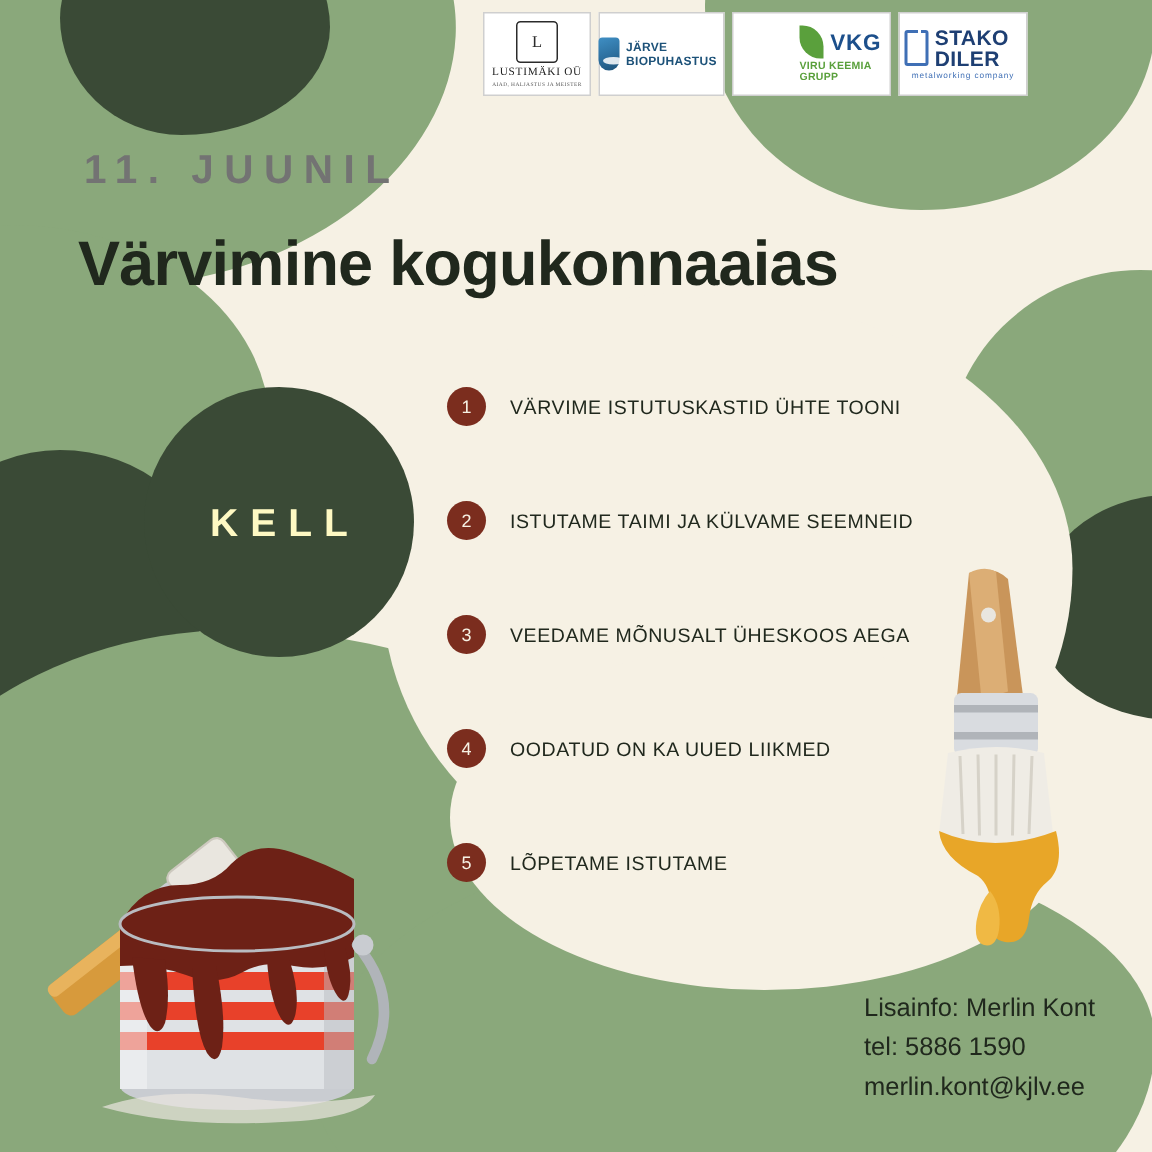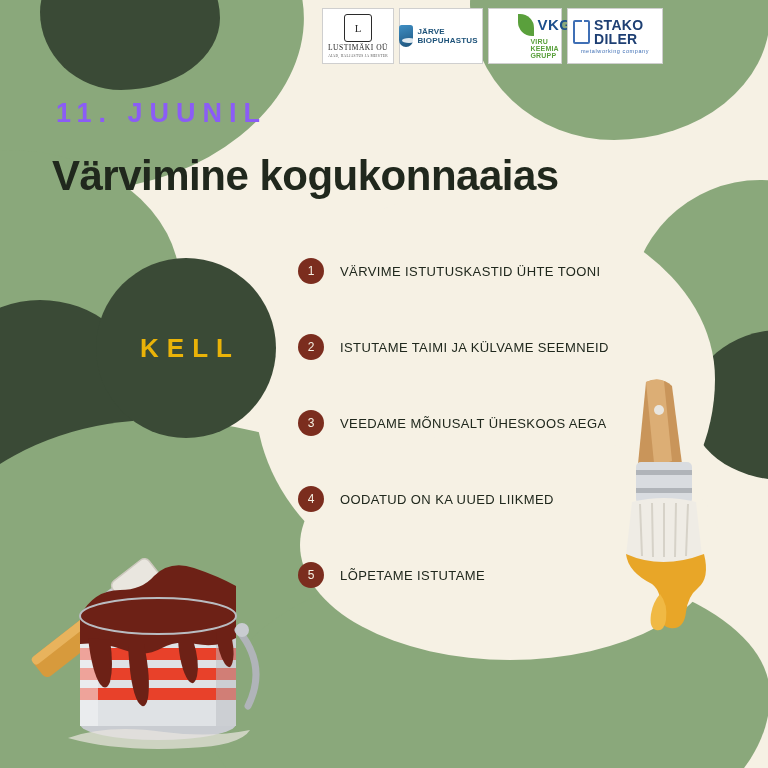--- a/index.html
+++ b/index.html
@@ -116,7 +116,7 @@
   }
   .logo-lustimaki { width: 72px; }
   .logo-jarve { width: 84px; }
-  .logo-vkg { width: 74px; padding-left: 44px; }
+  .logo-vkg { width: 106px; padding-left: 44px; }
   .logo-stako { width: 96px; }
 
   .lustimaki-seal {

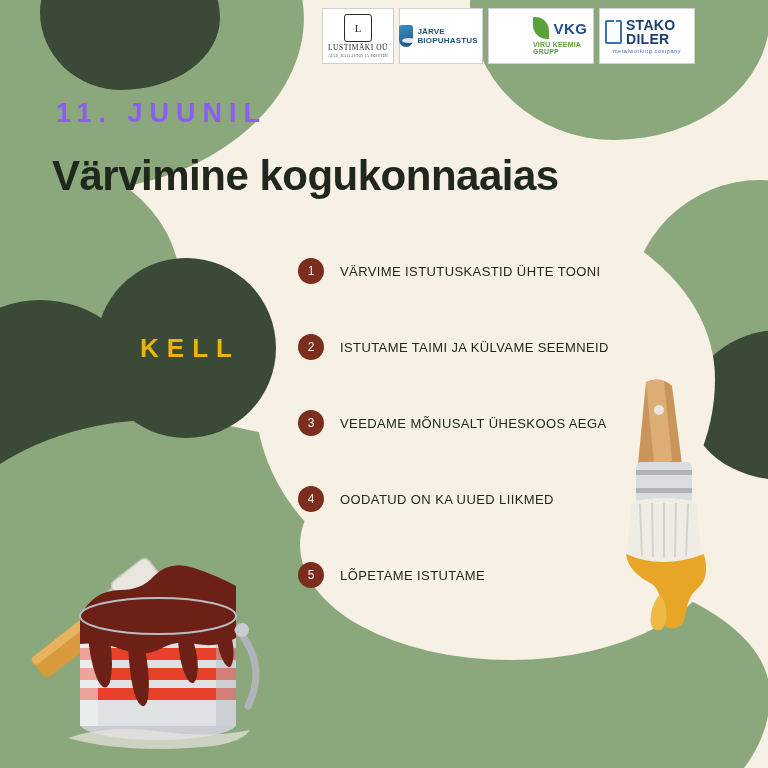--- a/index.html
+++ b/index.html
@@ -117,7 +117,7 @@
   .logo-lustimaki { width: 72px; }
   .logo-jarve { width: 84px; }
   .logo-vkg { width: 106px; padding-left: 44px; }
-  .logo-stako { width: 96px; }
+  .logo-stako { width: 86px; }
 
   .lustimaki-seal {
     width: 26px; height: 26px;

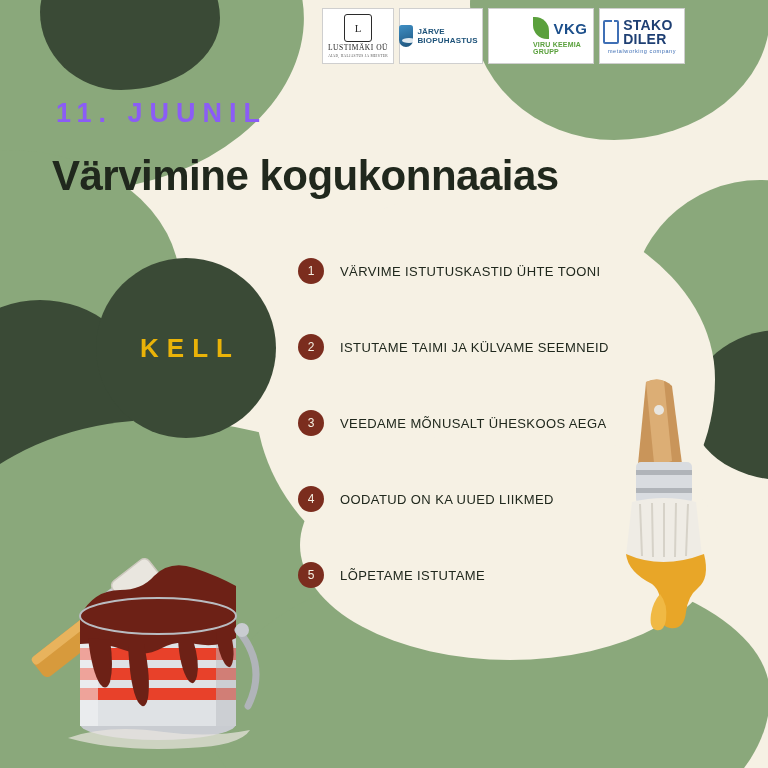--- a/index.html
+++ b/index.html
@@ -221,7 +221,7 @@
     font-size: 27px;
     font-weight: bold;
     letter-spacing: 7px;
-    color: #8b5cf6;
+    color: #737373;
     z-index: 10;
   }
   .title {

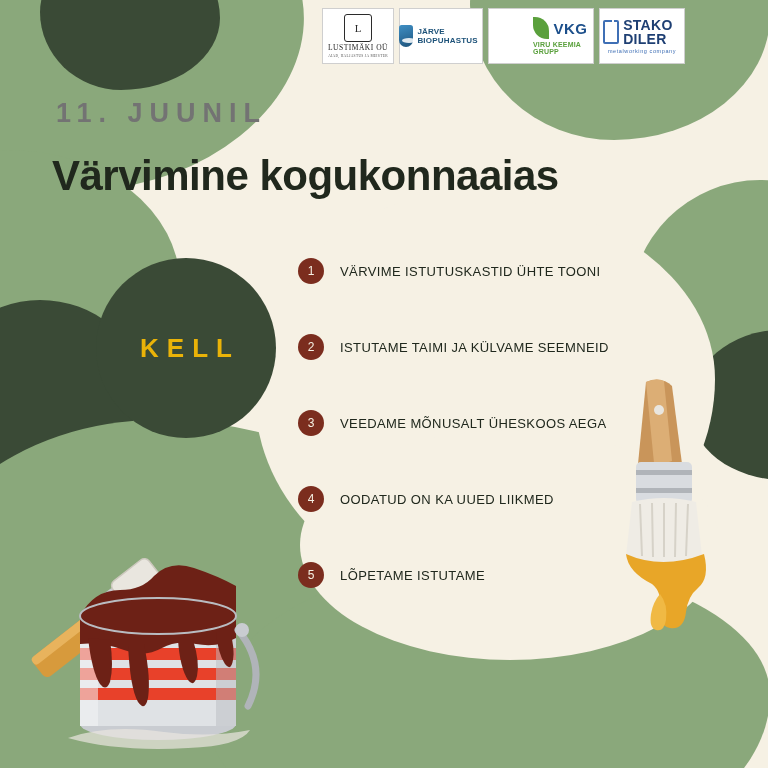--- a/index.html
+++ b/index.html
@@ -249,7 +249,7 @@
     z-index: 10;
   }
   .time-kell {
-    color: #eab308;
+    color: #fef9c3;
     font-size: 26px;
     font-weight: bold;
     letter-spacing: 8px;

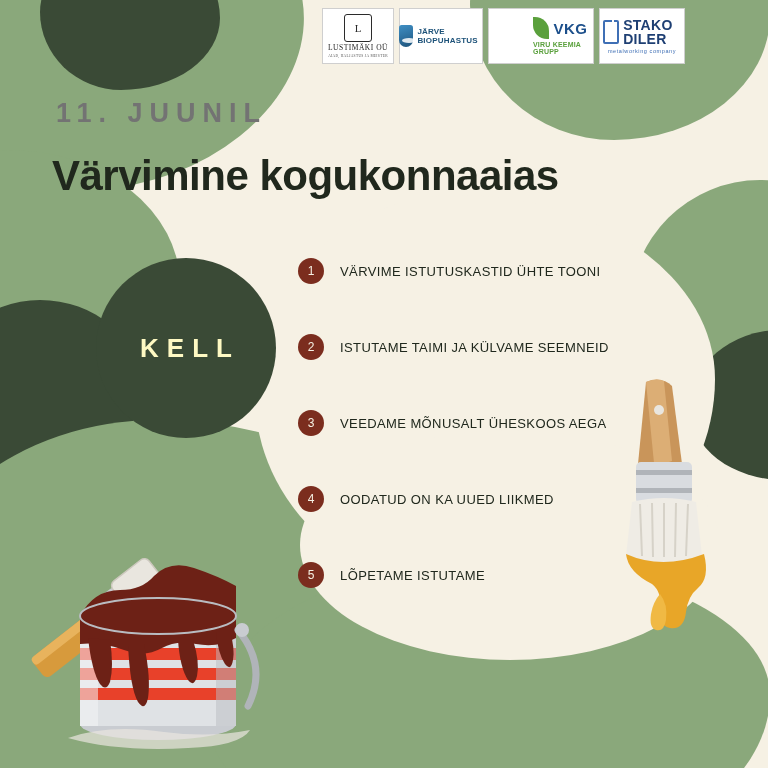--- a/index.html
+++ b/index.html
@@ -458,6 +458,11 @@
     </svg>
   </div>
 
+  <div class="contact">
+    <div>Lisainfo: Merlin Kont</div>
+    <div>tel: 5886 1590</div>
+    <div>merlin.kont@kjlv.ee</div>
+  </div>
 
 </div>
 

